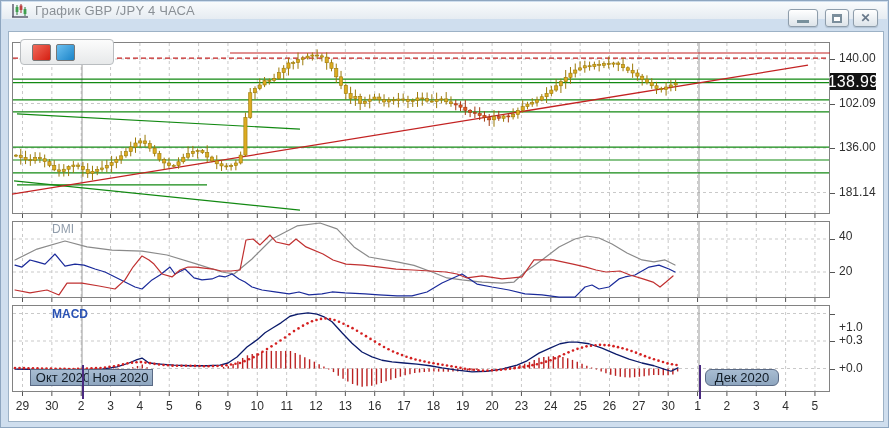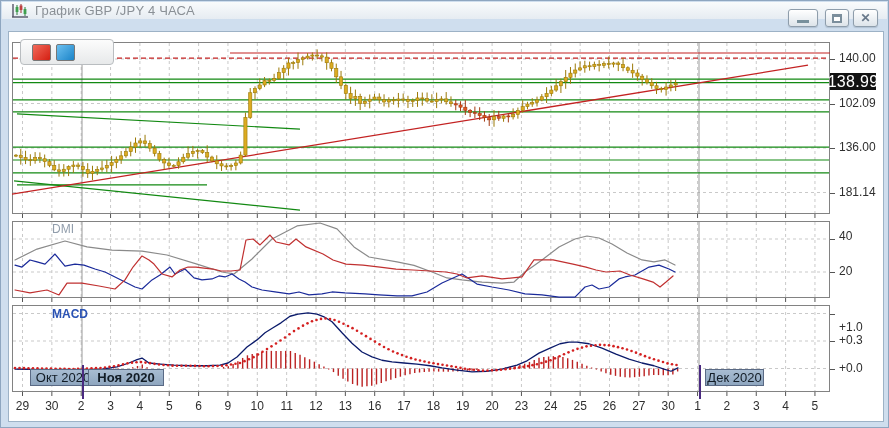--- a/index.html
+++ b/index.html
@@ -880,7 +880,7 @@
       </div>
     <div id="monthlayer">
         <div class="monthbox" style="left: 21px; top: 337px; width: 66px;">Окт 2020</div>
-        <div class="monthbox" style="left: 79px; top: 337px; width: 76px; font-weight: bold;">Ноя 2020</div>
+        <div class="monthbox" style="left: 79px; top: 337px; width: 65px;">Ноя 2020</div>
         <div class="monthbox" style="left: 696px; top: 337px; width: 59px;">Дек 2020</div>
         <div class="purpleline" style="left: 73px; top: 333px; height: 34px;"></div>
         <div class="purpleline" style="left: 690px; top: 333px; height: 34px;"></div>

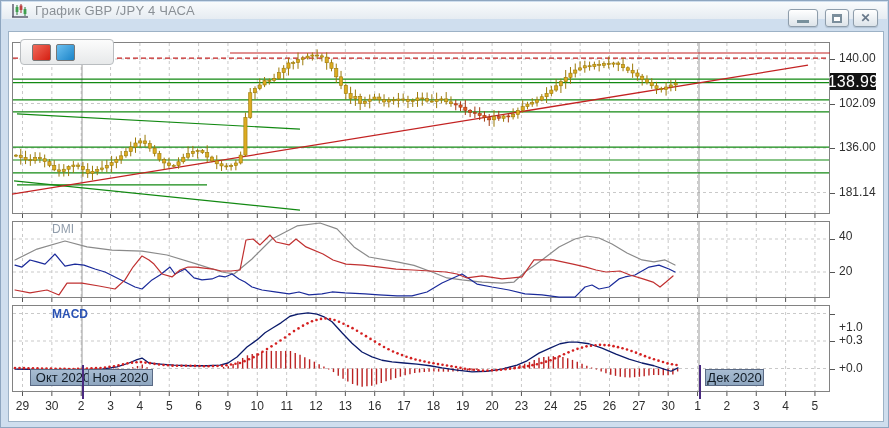--- a/index.html
+++ b/index.html
@@ -881,7 +881,7 @@
     <div id="monthlayer">
         <div class="monthbox" style="left: 21px; top: 337px; width: 66px;">Окт 2020</div>
         <div class="monthbox" style="left: 79px; top: 337px; width: 65px;">Ноя 2020</div>
-        <div class="monthbox" style="left: 696px; top: 337px; width: 59px;">Дек 2020</div>
+        <div class="monthbox" style="left: 696px; top: 337px; width: 74px; border-radius: 6px;">Дек 2020</div>
         <div class="purpleline" style="left: 73px; top: 333px; height: 34px;"></div>
         <div class="purpleline" style="left: 690px; top: 333px; height: 34px;"></div>
       </div>

